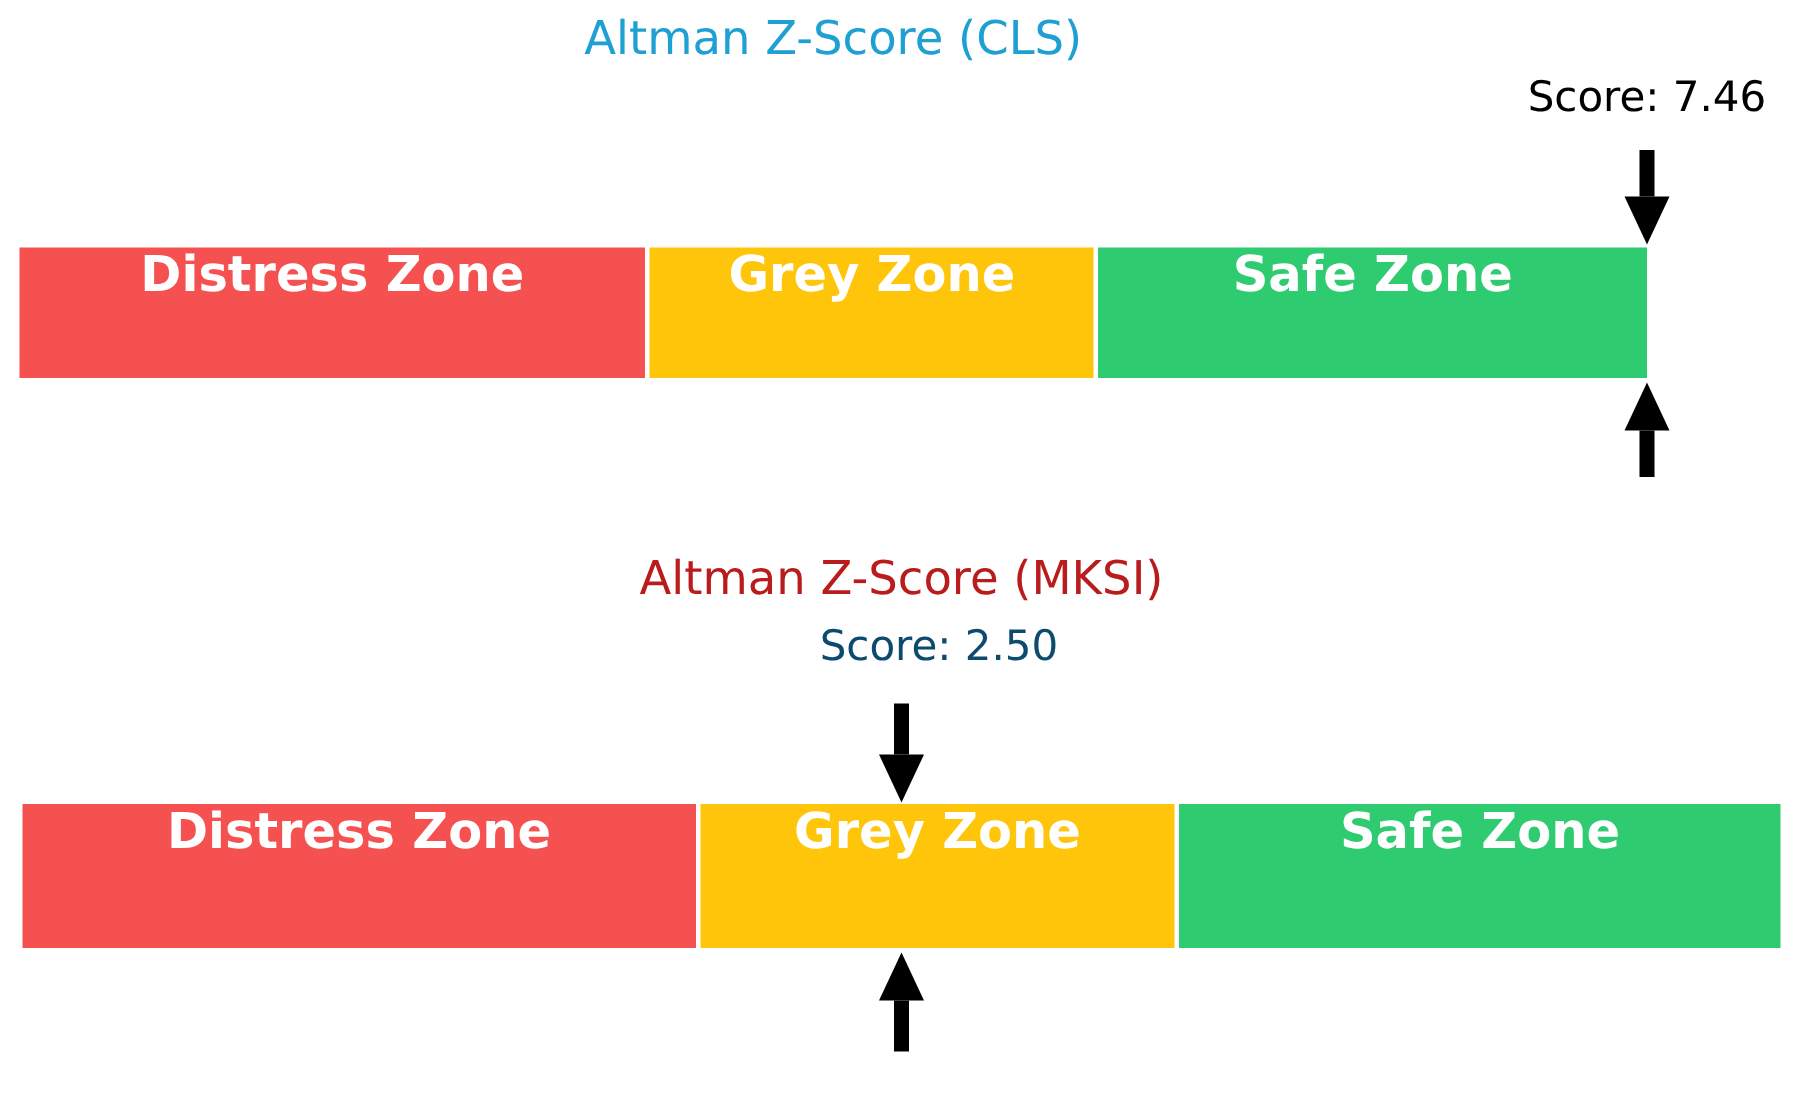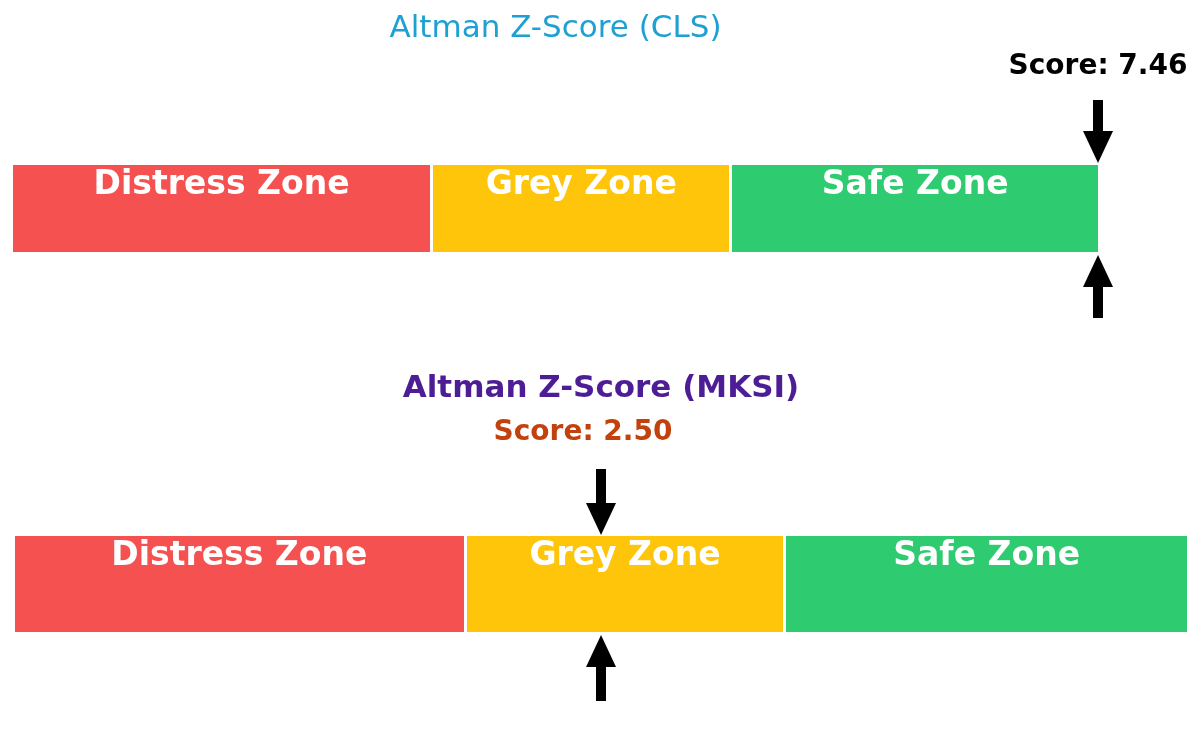--- a/index.html
+++ b/index.html
@@ -34,7 +34,7 @@
     position: absolute;
     transform: translateX(-50%);
     font-size: 28px;
-    font-weight: 700;
+    font-weight: 400;
     line-height: 1.2;
     white-space: nowrap;
   }

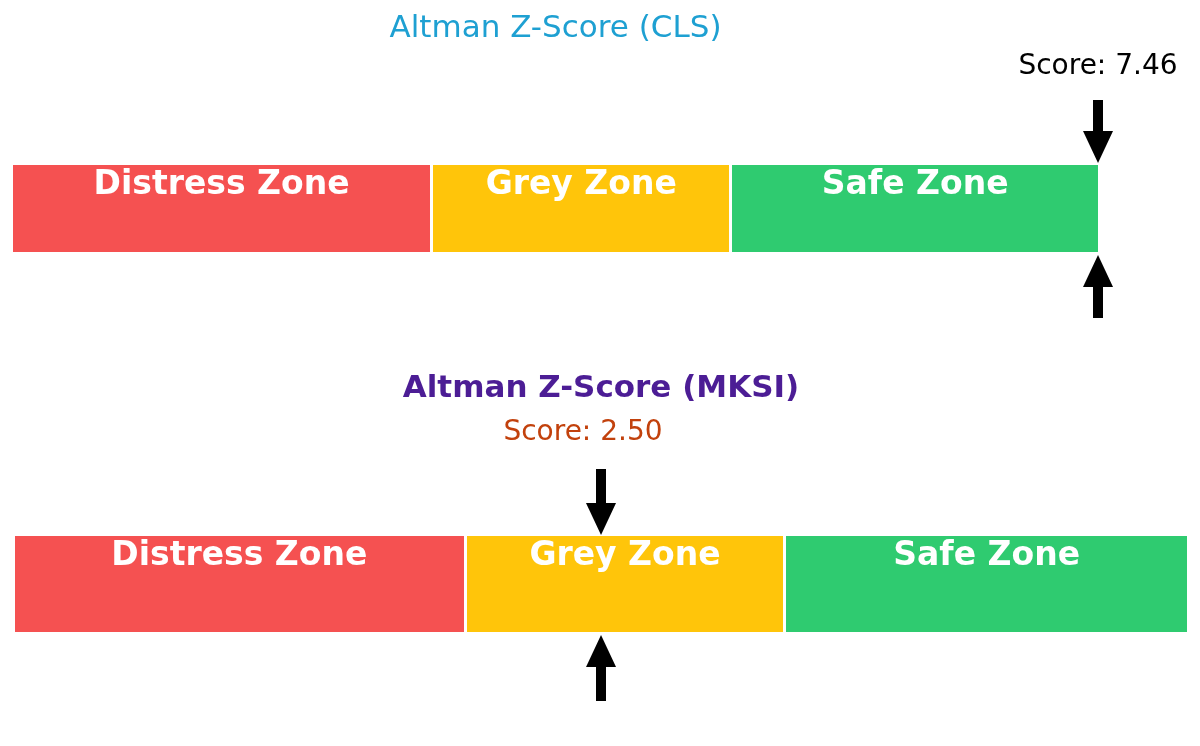--- a/index.html
+++ b/index.html
@@ -124,7 +124,7 @@
   </section>
 
   <section class="chart c2">
-    <h2 class="title" style="color: #4c1d95; font-weight: bold;">Altman Z-Score (MKSI)</h2>
+    <h2 class="title" style="color: #b91c1c;">Altman Z-Score (MKSI)</h2>
     <div class="score marker" style="color: #c2410c; left: 583px;">Score: 2.50</div>
 
     <div class="marker arrow arrow-down" style="left: 601px;">

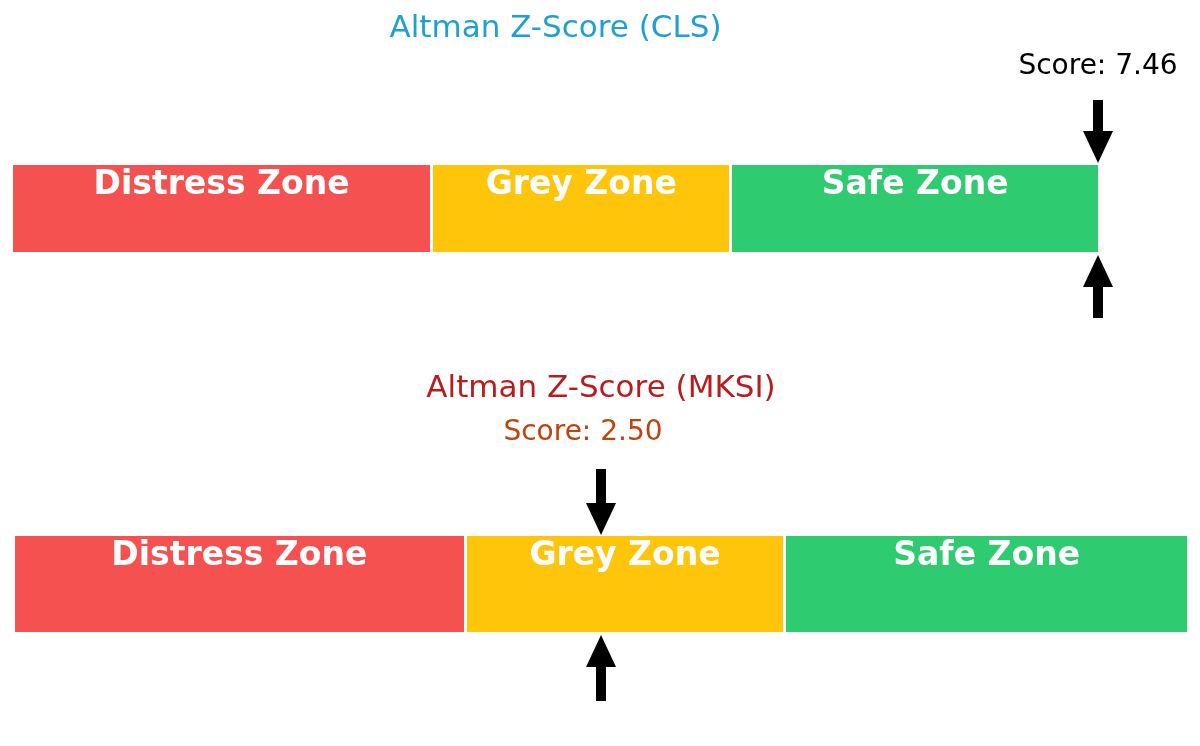--- a/index.html
+++ b/index.html
@@ -125,7 +125,7 @@
 
   <section class="chart c2">
     <h2 class="title" style="color: #b91c1c;">Altman Z-Score (MKSI)</h2>
-    <div class="score marker" style="color: #c2410c; left: 583px;">Score: 2.50</div>
+    <div class="score marker" style="color: #0c4a6e; left: 626px;">Score: 2.50</div>
 
     <div class="marker arrow arrow-down" style="left: 601px;">
       <div class="shaft" style="background: rgb(0, 0, 0);"></div>

